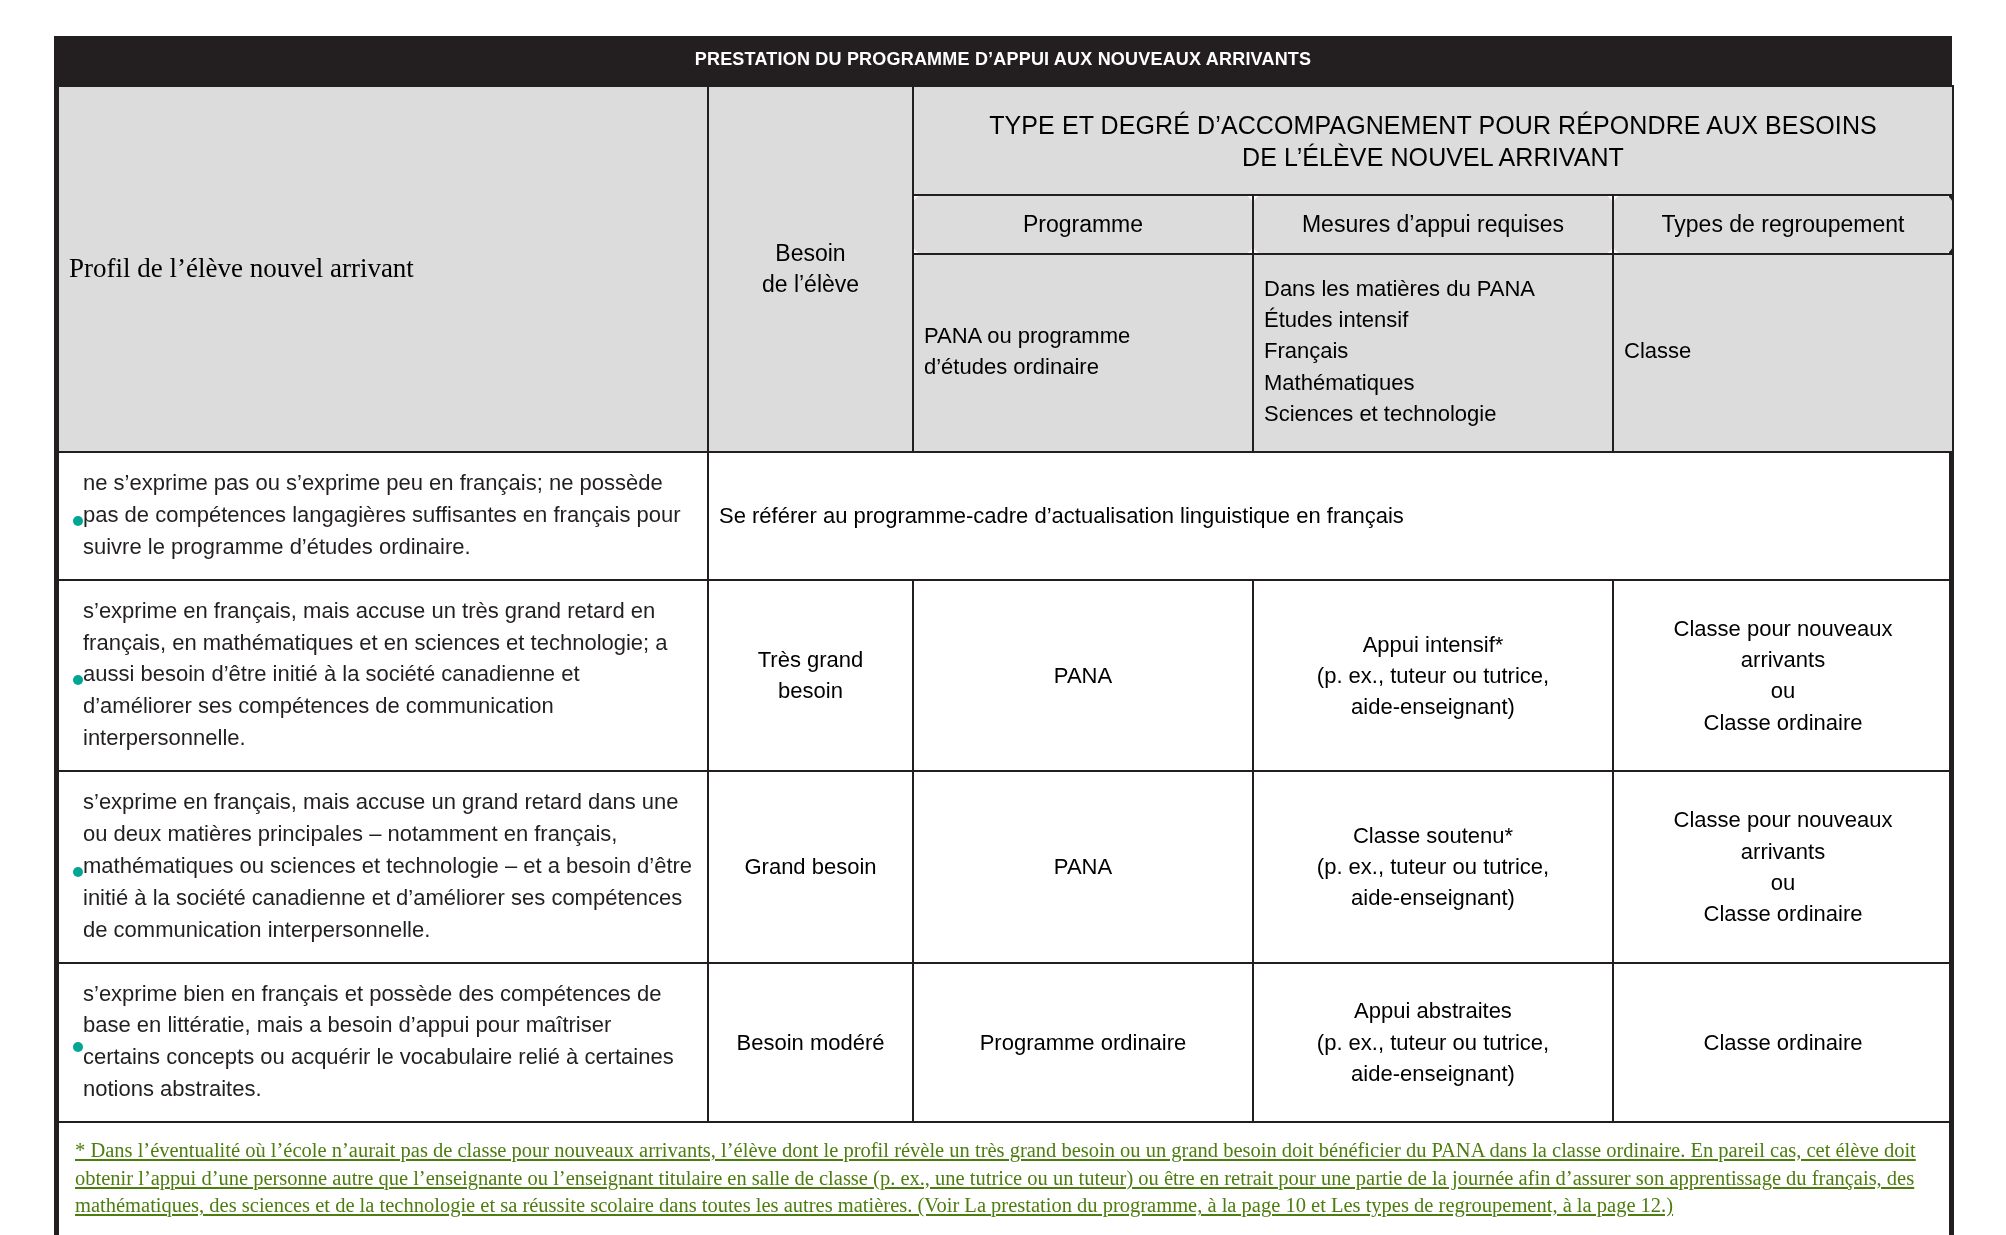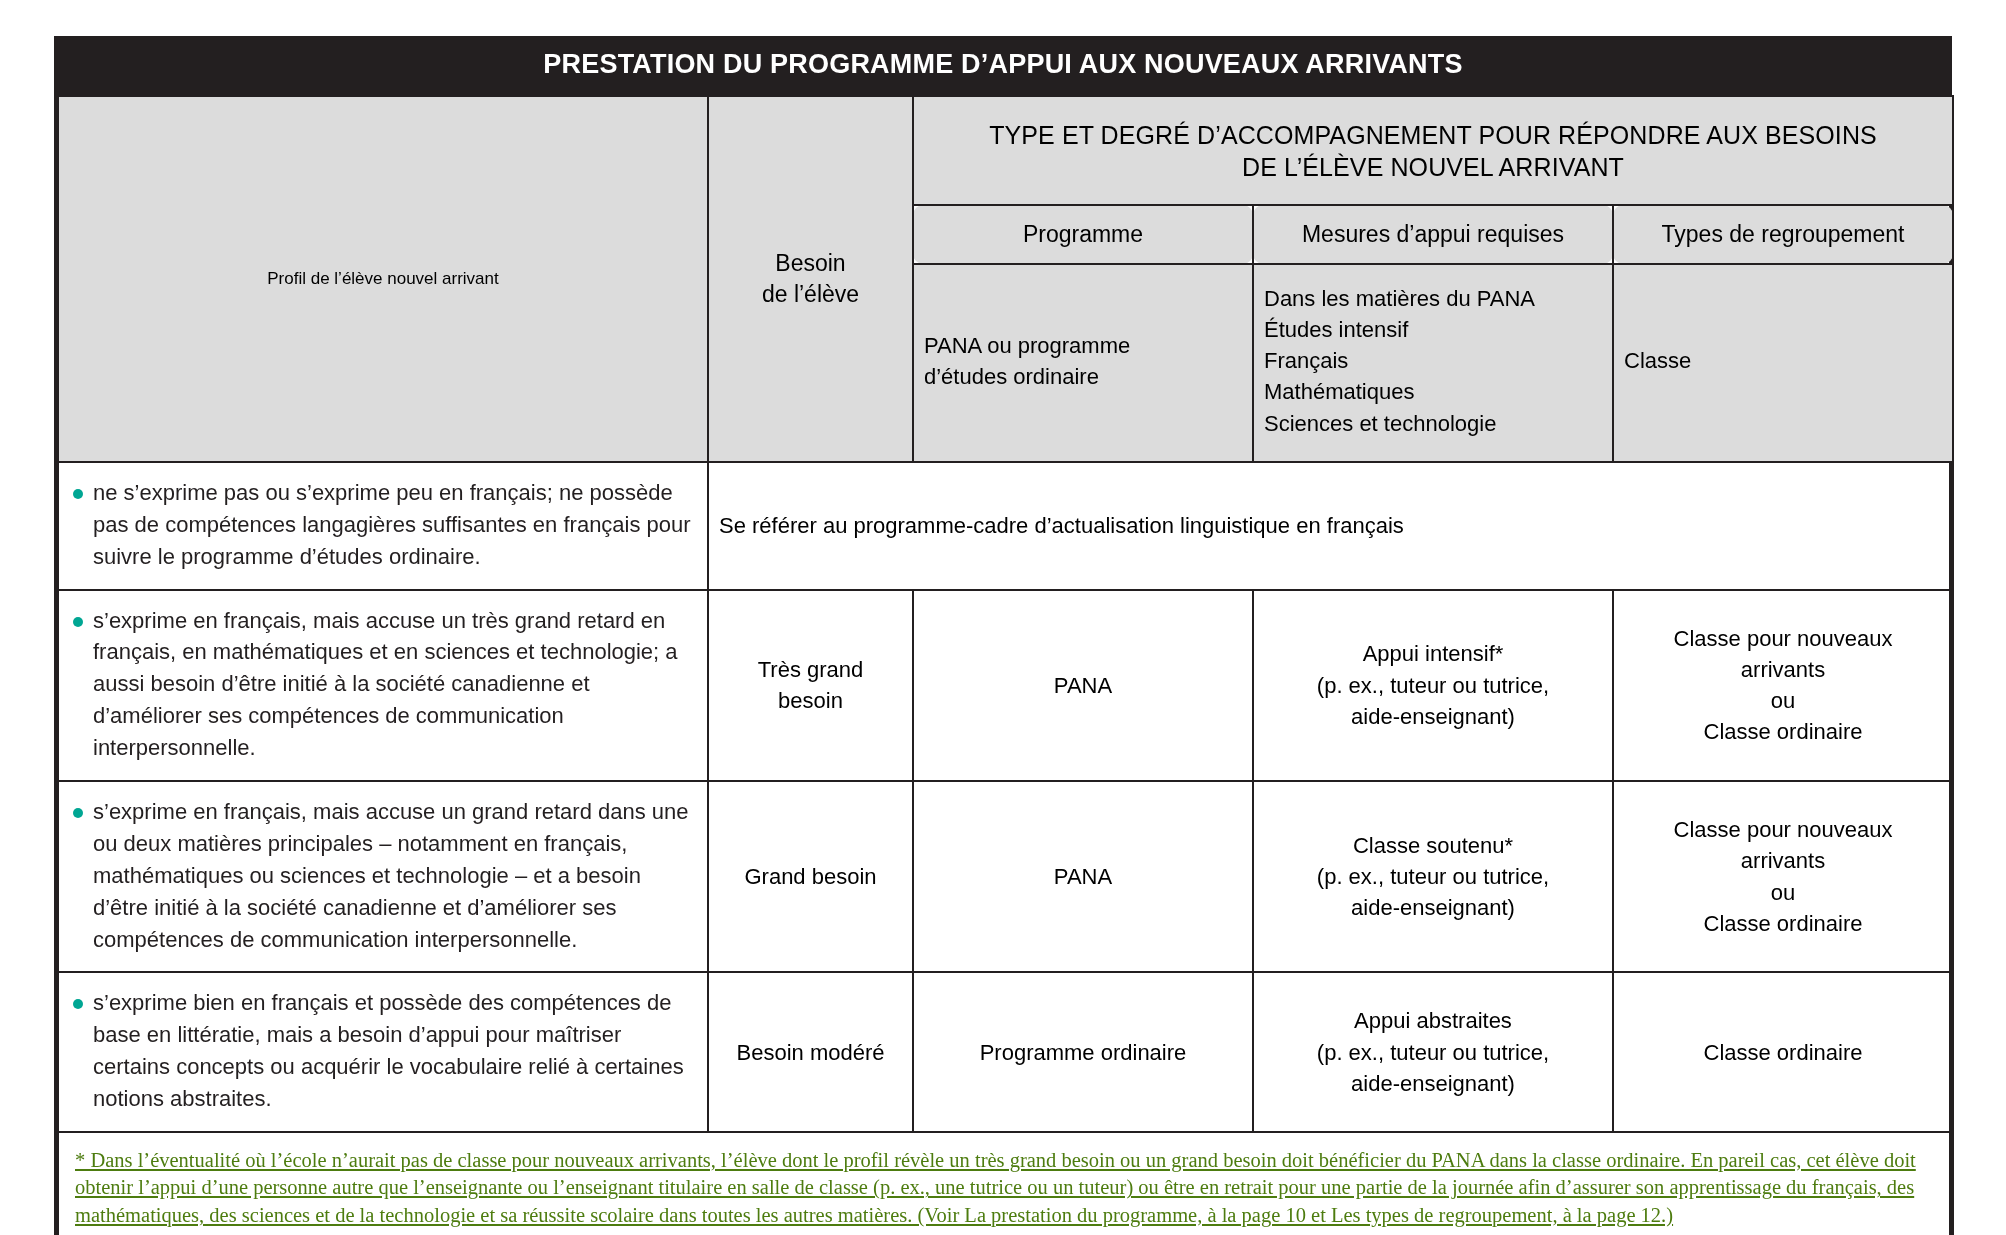--- a/index.html
+++ b/index.html
@@ -30,7 +30,7 @@
     background: #231f20;
     color: #ffffff;
     text-align: center;
-    font-size: 27px;
+    font-size: 18px;
     font-weight: bold;
     letter-spacing: 0.2px;
     padding: 14px 0 15px 0;

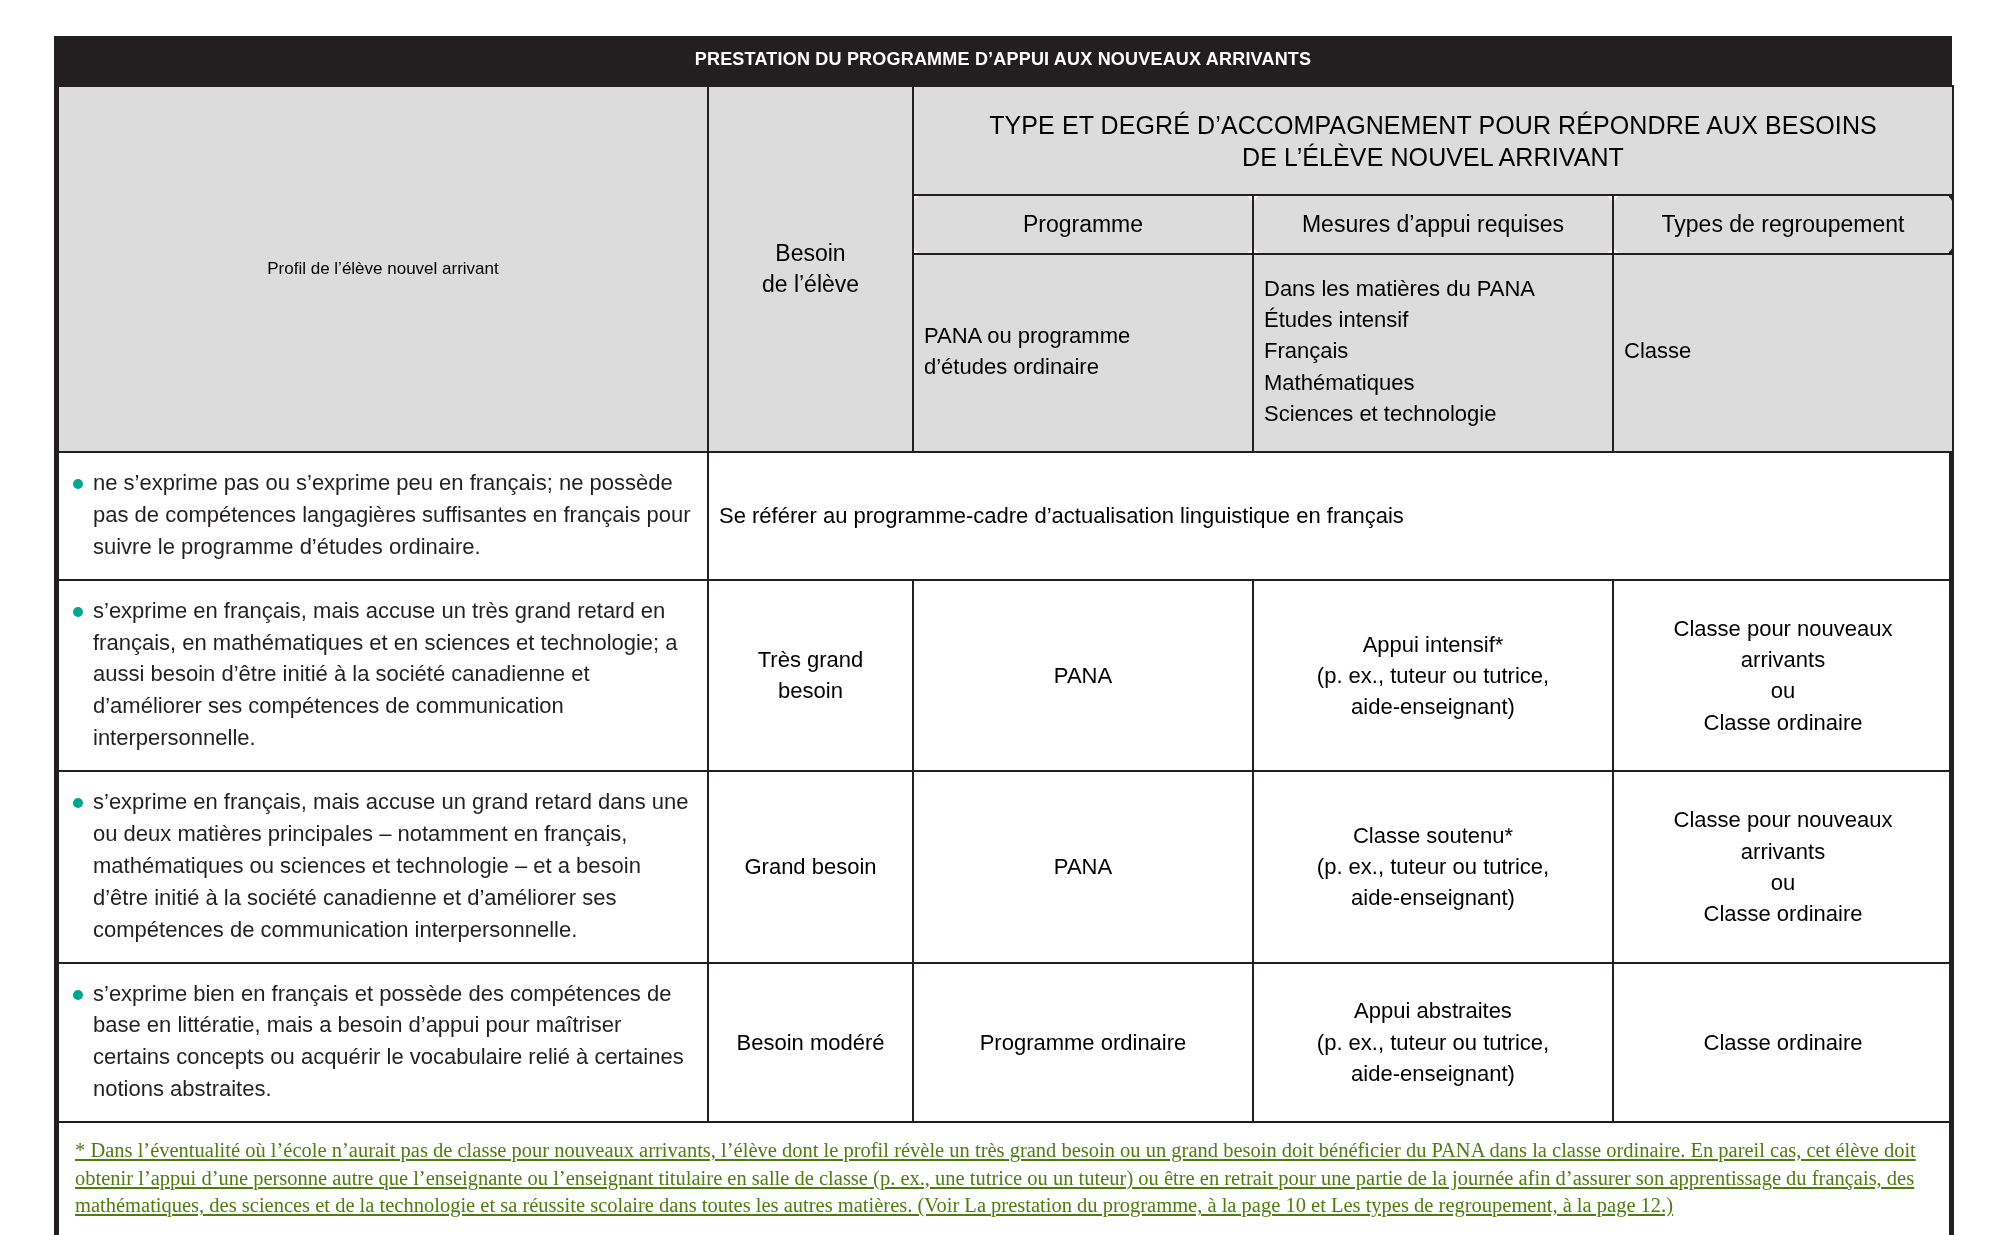--- a/index.html
+++ b/index.html
@@ -71,9 +71,9 @@
     border-radius: 10px;
   }
   .hdr-profil {
-    text-align: center;
-    font-size: 17px;
+    font-size: 27px;
     padding: 10px;
+    font-family: Liberation Serif, serif;
   }
   .hdr-besoin {
     text-align: center;

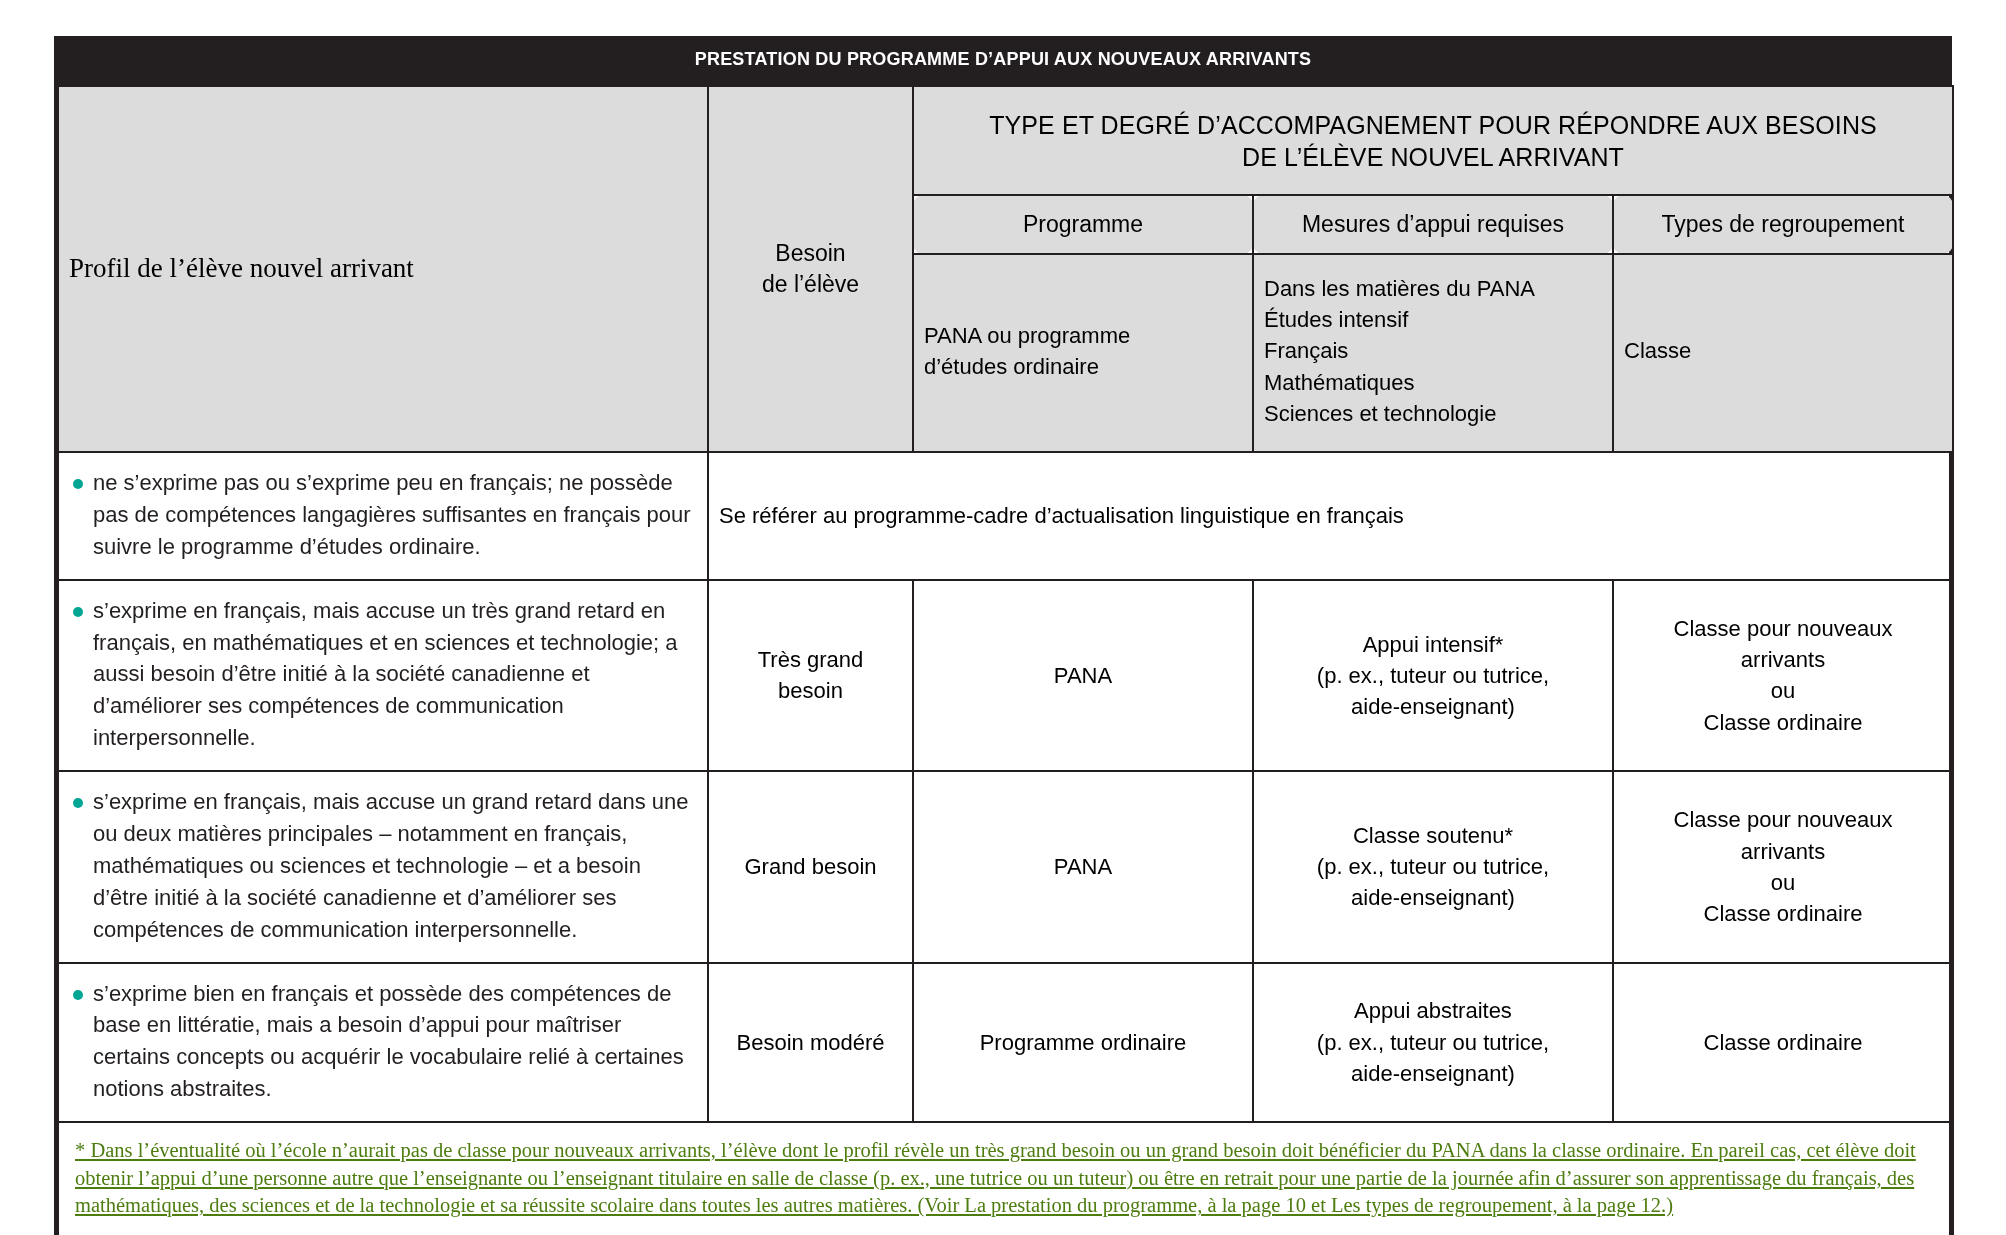--- a/index.html
+++ b/index.html
@@ -107,8 +107,8 @@
   }
   .bullet-row {
     display: flex;
-    align-items: flex-start;
-    gap: 10px;
+    align-items: center;
+    gap: 0;
   }
   .bullet-dot {
     flex: 0 0 auto;

